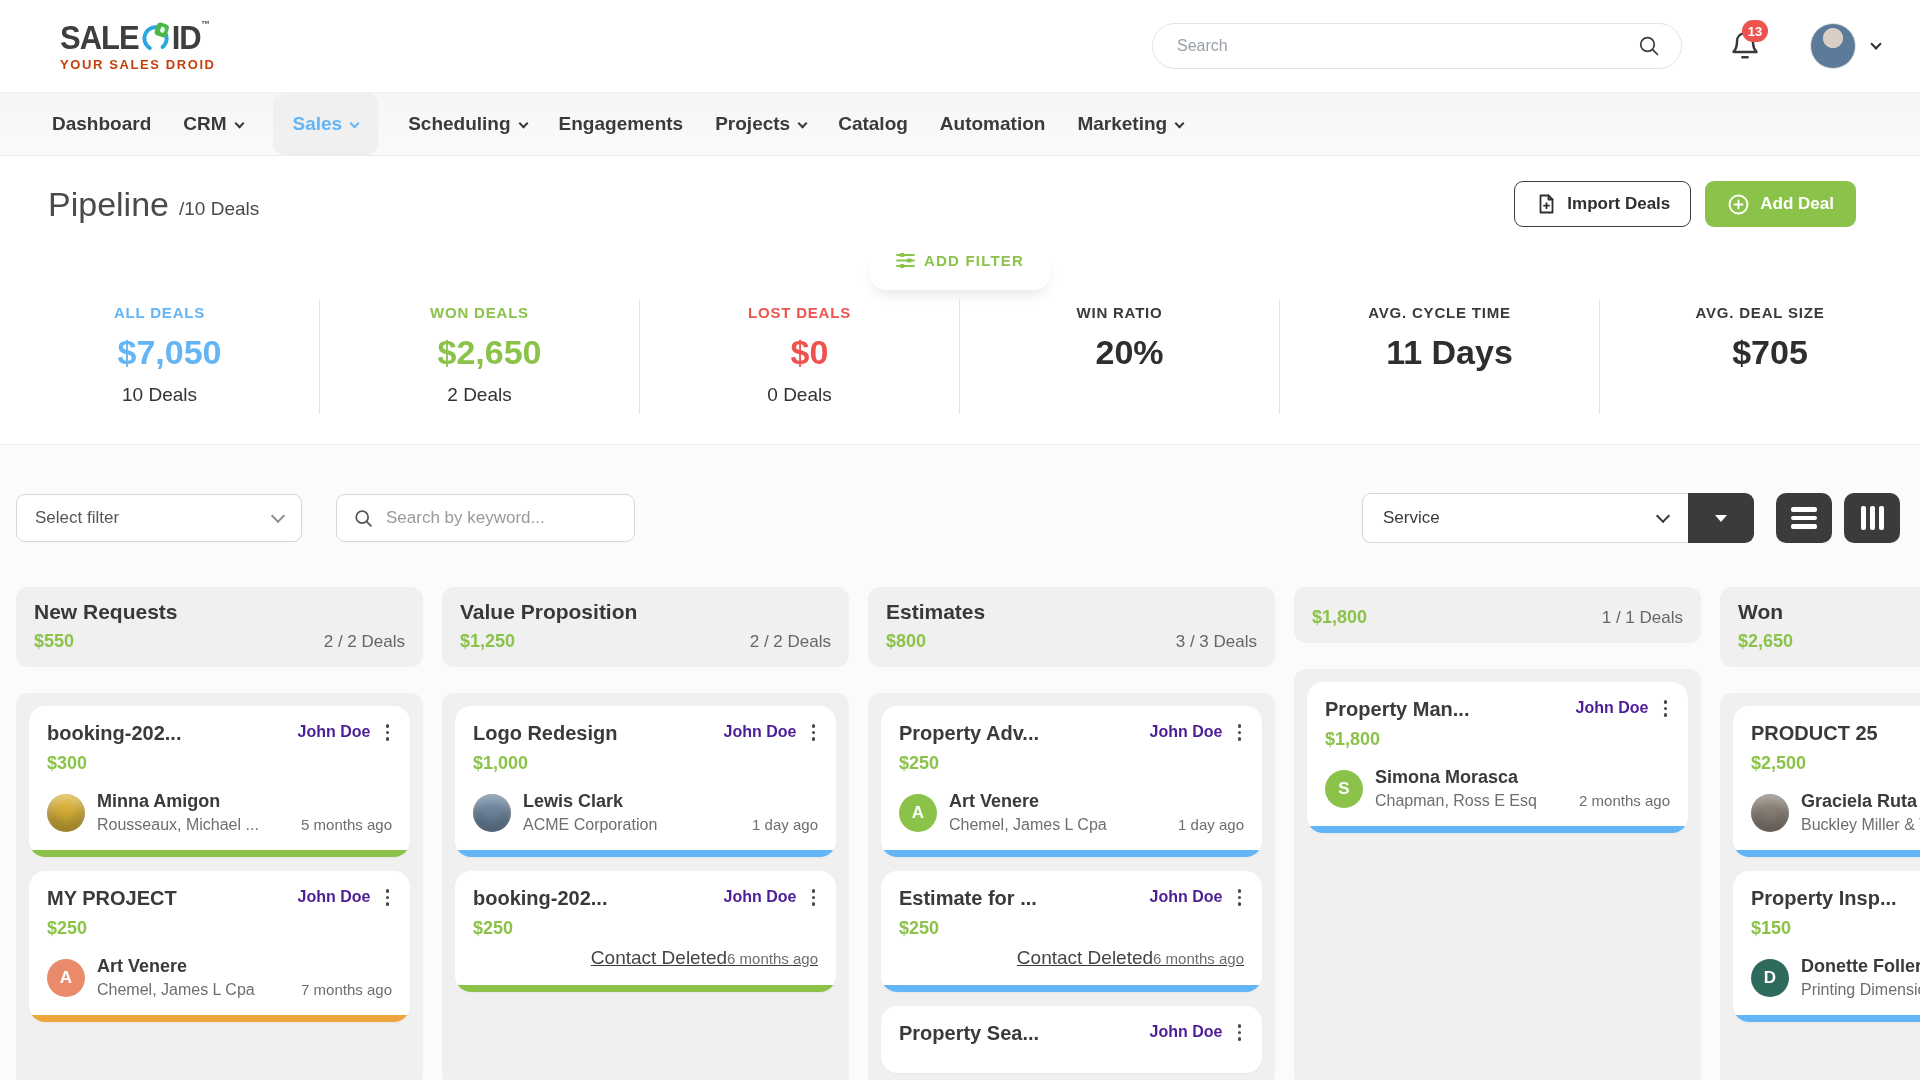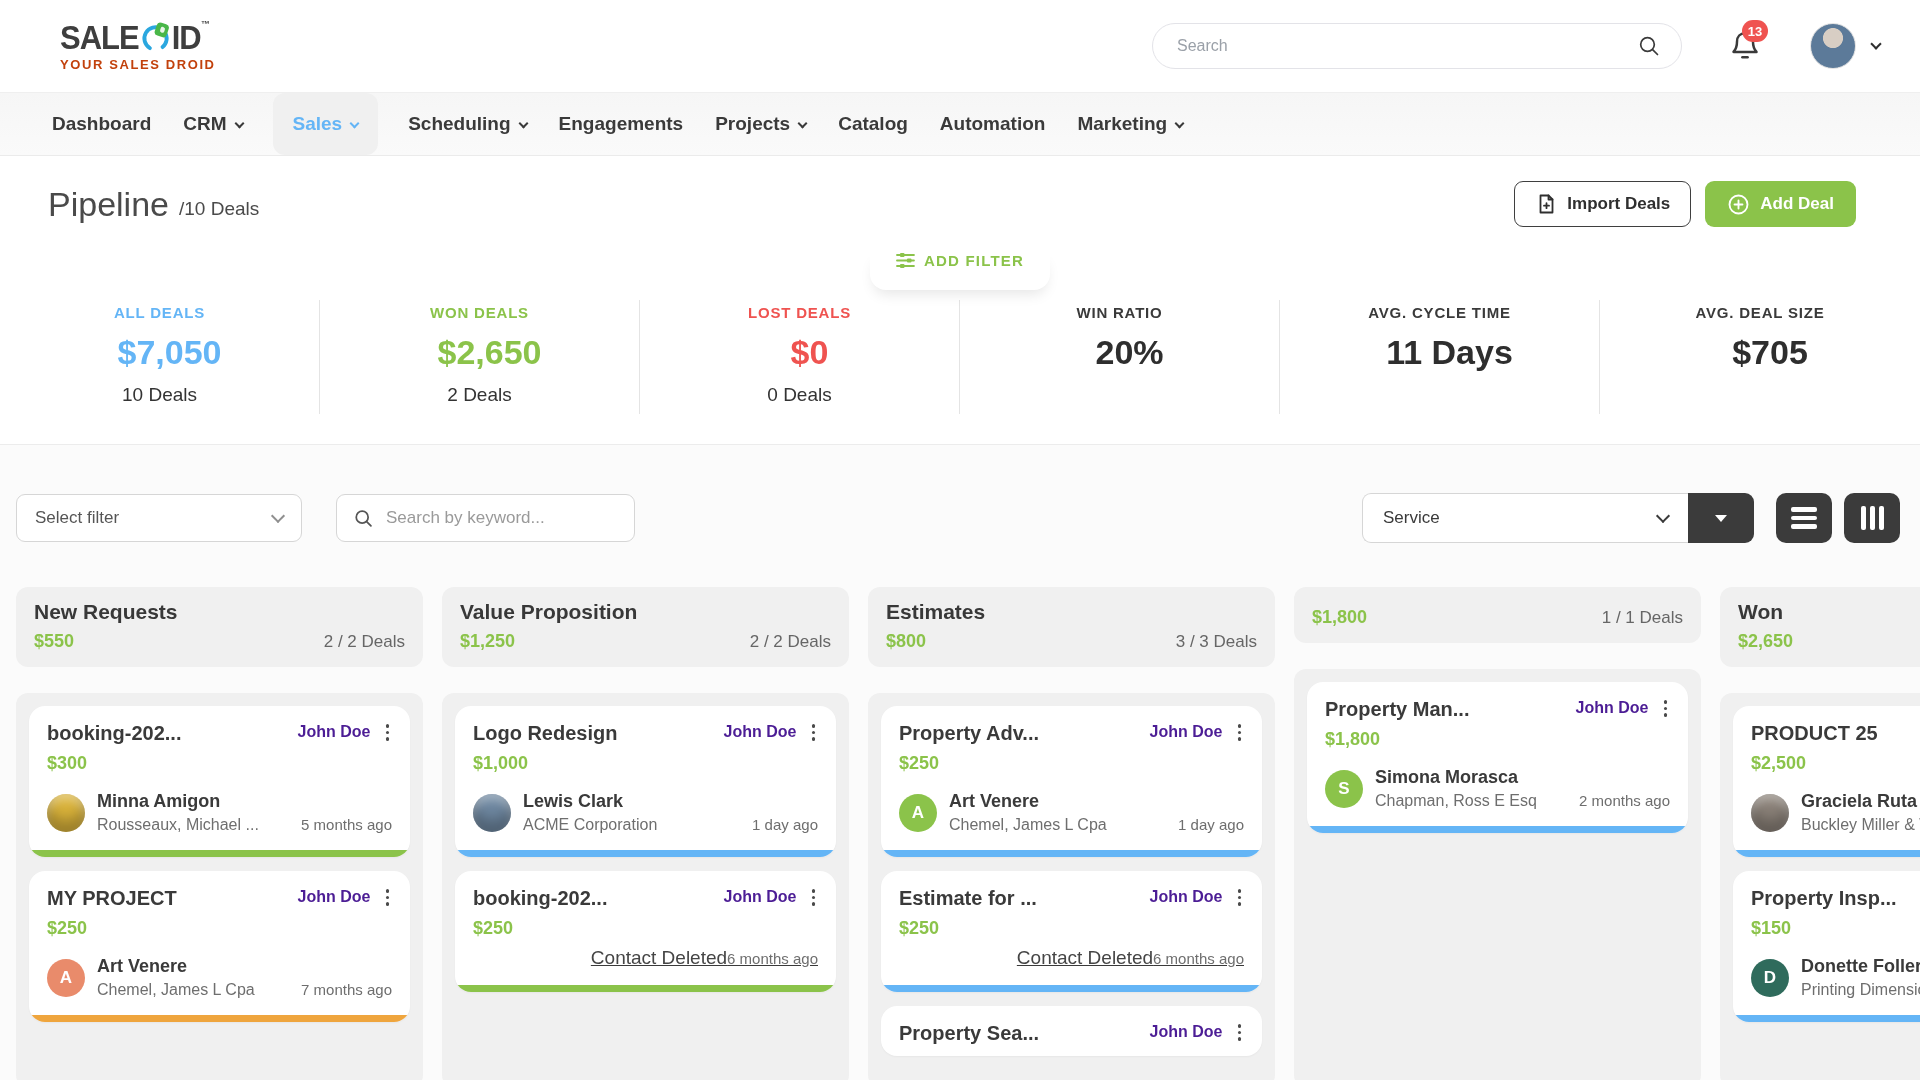--- a/index.html
+++ b/index.html
@@ -127,7 +127,7 @@
   .card-deleted { display: flex; justify-content: flex-end; align-items: baseline; margin-top: 8px; text-decoration: underline; }
   .cd-text { font-size: 19px; color: #454545; }
   .card-bar { height: 7px; margin: 16px -18px 0; }
-  .card.partial { padding-bottom: 11px; }
+  .card.partial { padding-bottom: 28px; }
 
   svg { display: block; }
 </style>

